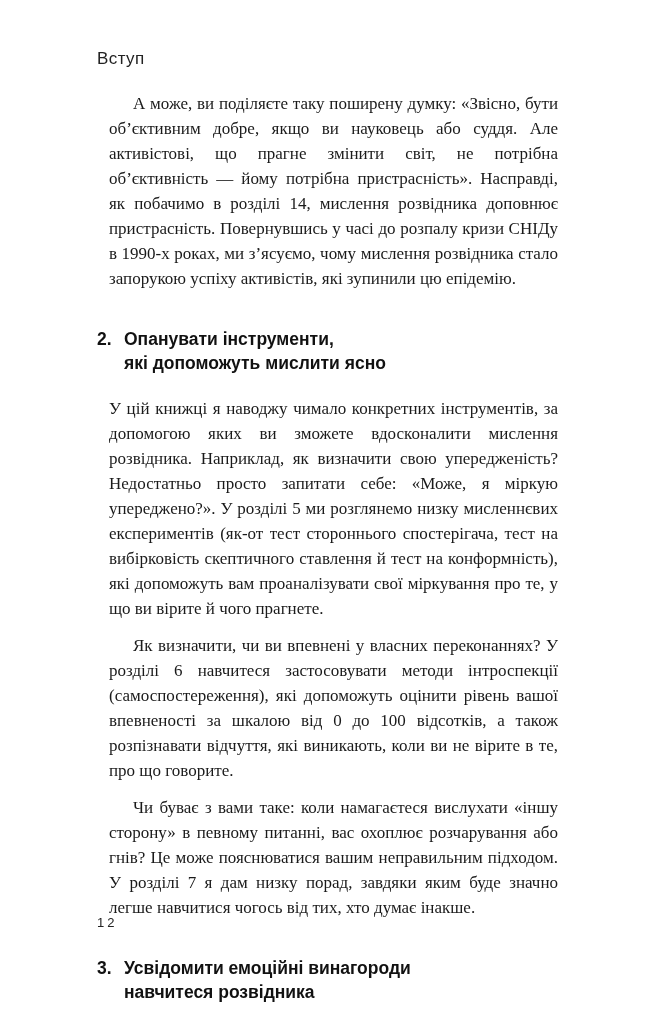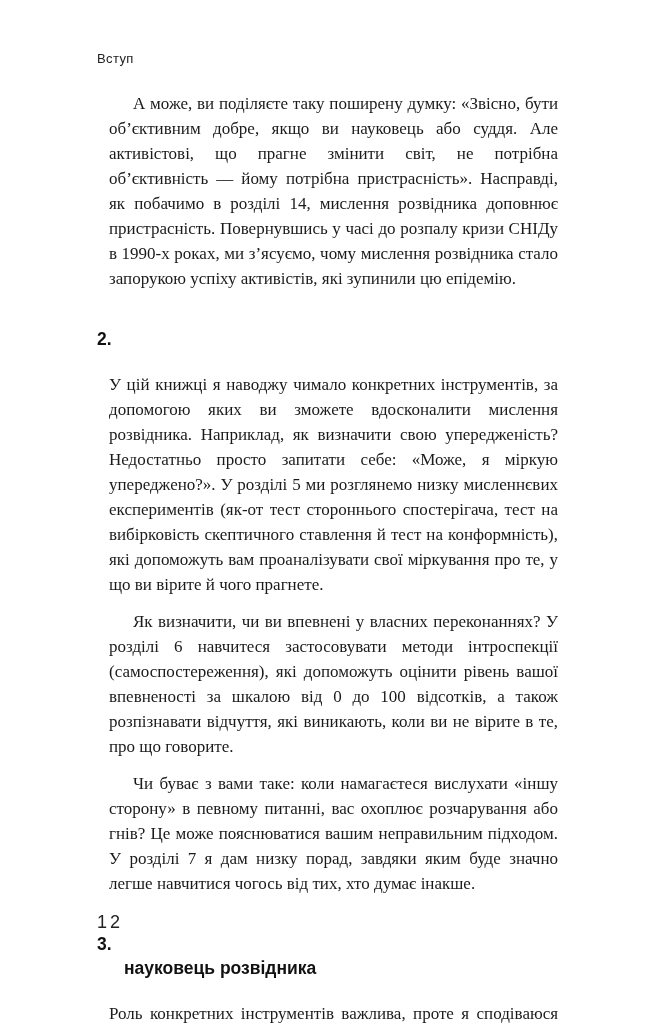--- a/index.html
+++ b/index.html
@@ -21,7 +21,7 @@
   }
   .running-head {
     font-family: "Liberation Sans", "DejaVu Sans", sans-serif;
-    font-size: 13px;
+    font-size: 17px;
     letter-spacing: 0.4px;
     color: #222222;
     margin-bottom: 20px;

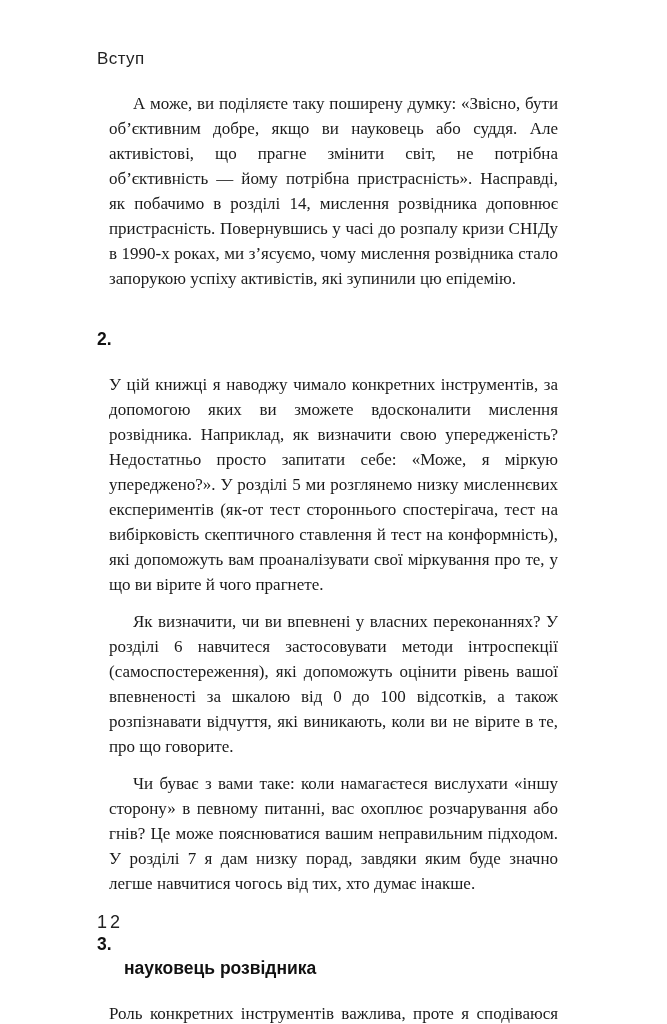--- a/index.html
+++ b/index.html
@@ -73,7 +73,7 @@
   <h2 class="heading">
     <span class="h-num">2.</span>
     <span class="h-text">
-      <br>
+      <span>Опанувати інструменти,</span><br>
     </span>
   </h2>
 

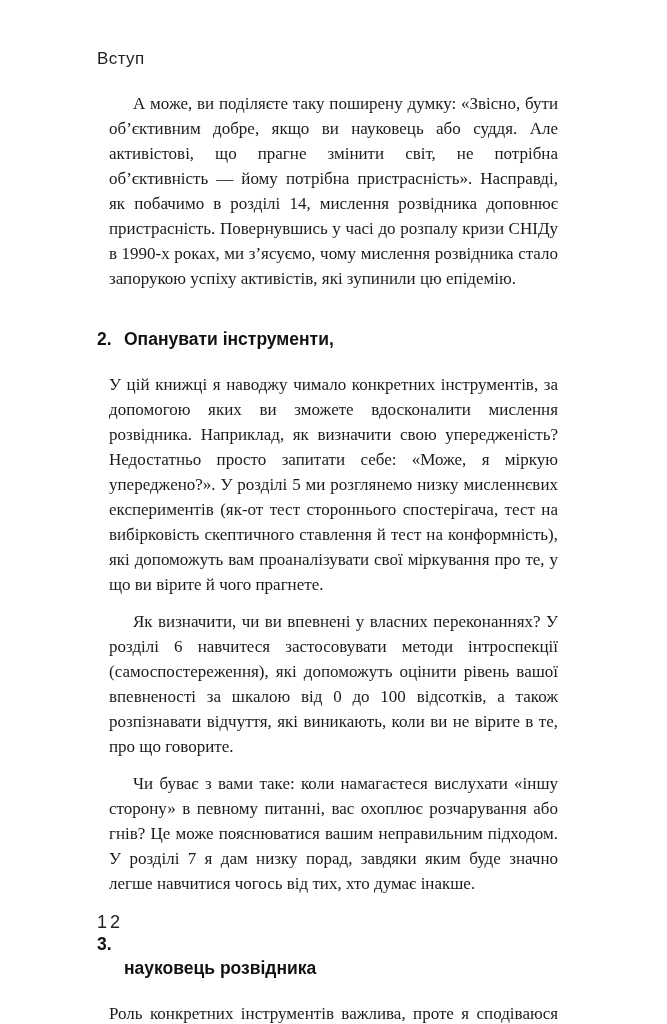--- a/index.html
+++ b/index.html
@@ -74,6 +74,7 @@
     <span class="h-num">2.</span>
     <span class="h-text">
       <span>Опанувати інструменти,</span><br>
+      <span>які допоможуть мислити ясно</span>
     </span>
   </h2>
 

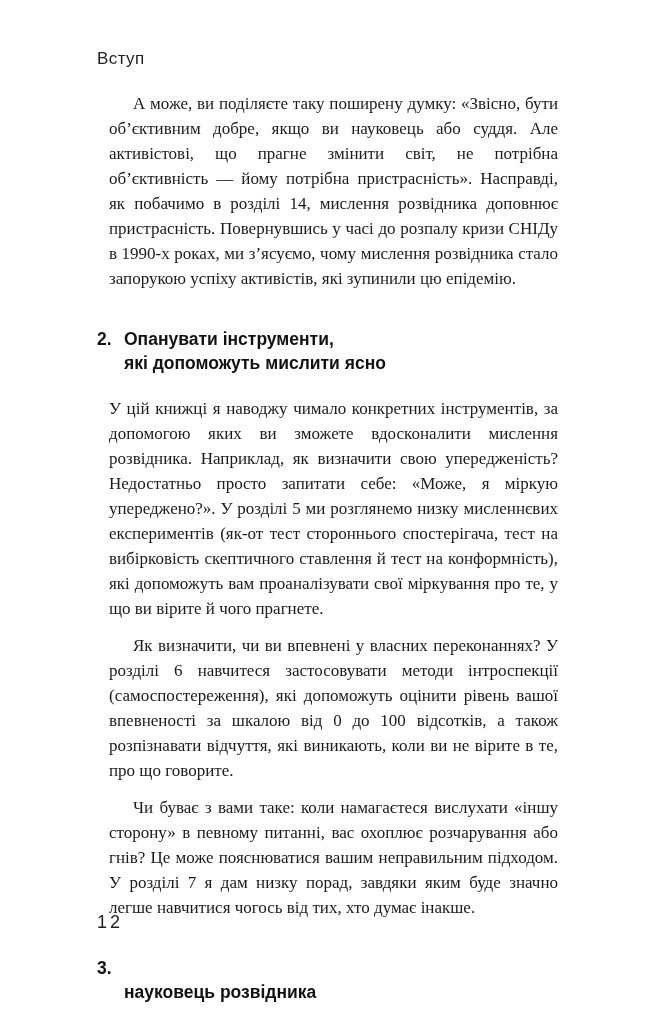--- a/index.html
+++ b/index.html
@@ -56,7 +56,7 @@
     left: 97px;
     top: 910px;
     font-family: "Liberation Sans", "DejaVu Sans", sans-serif;
-    font-size: 18px;
+    font-size: 13px;
     letter-spacing: 3px;
     color: #222222;
   }

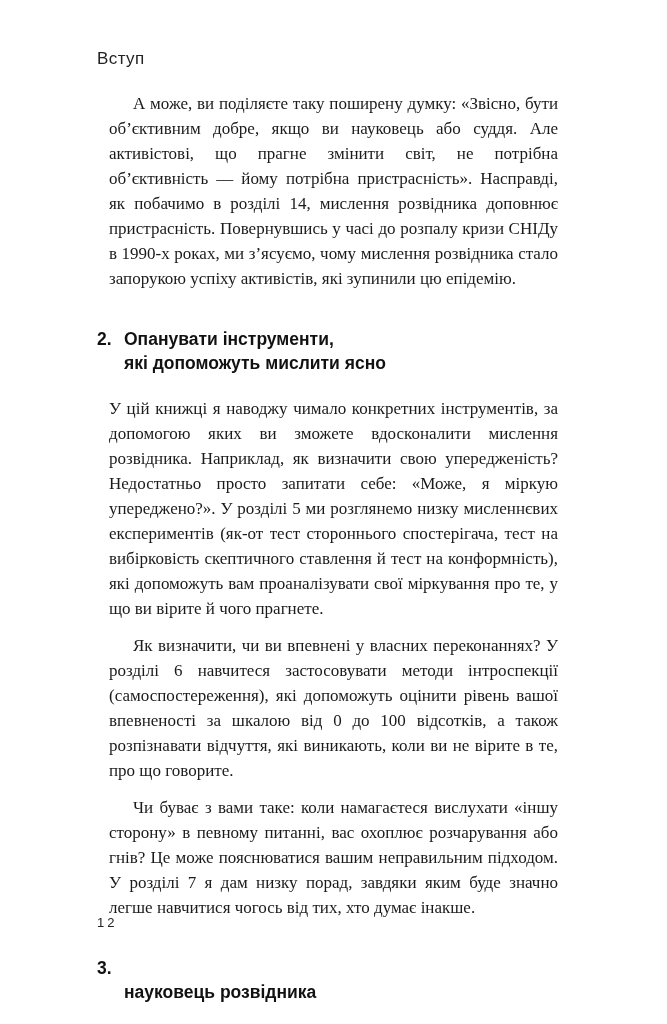--- a/index.html
+++ b/index.html
@@ -87,7 +87,7 @@
   <h2 class="heading">
     <span class="h-num">3.</span>
     <span class="h-text">
-      <br>
+      <span>Усвідомити емоційні винагороди</span><br>
       <span>науковець розвідника</span>
     </span>
   </h2>

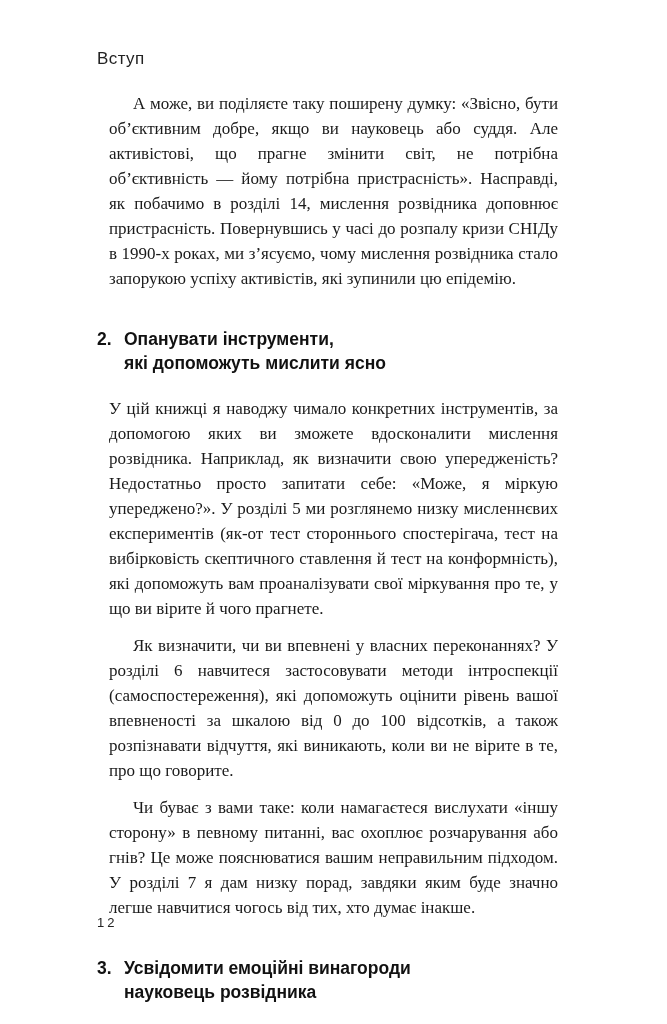--- a/index.html
+++ b/index.html
@@ -88,7 +88,7 @@
     <span class="h-num">3.</span>
     <span class="h-text">
       <span>Усвідомити емоційні винагороди</span><br>
-      <span>науковець розвідника</span>
+      <span>навчитеся розвідника</span>
     </span>
   </h2>
 

